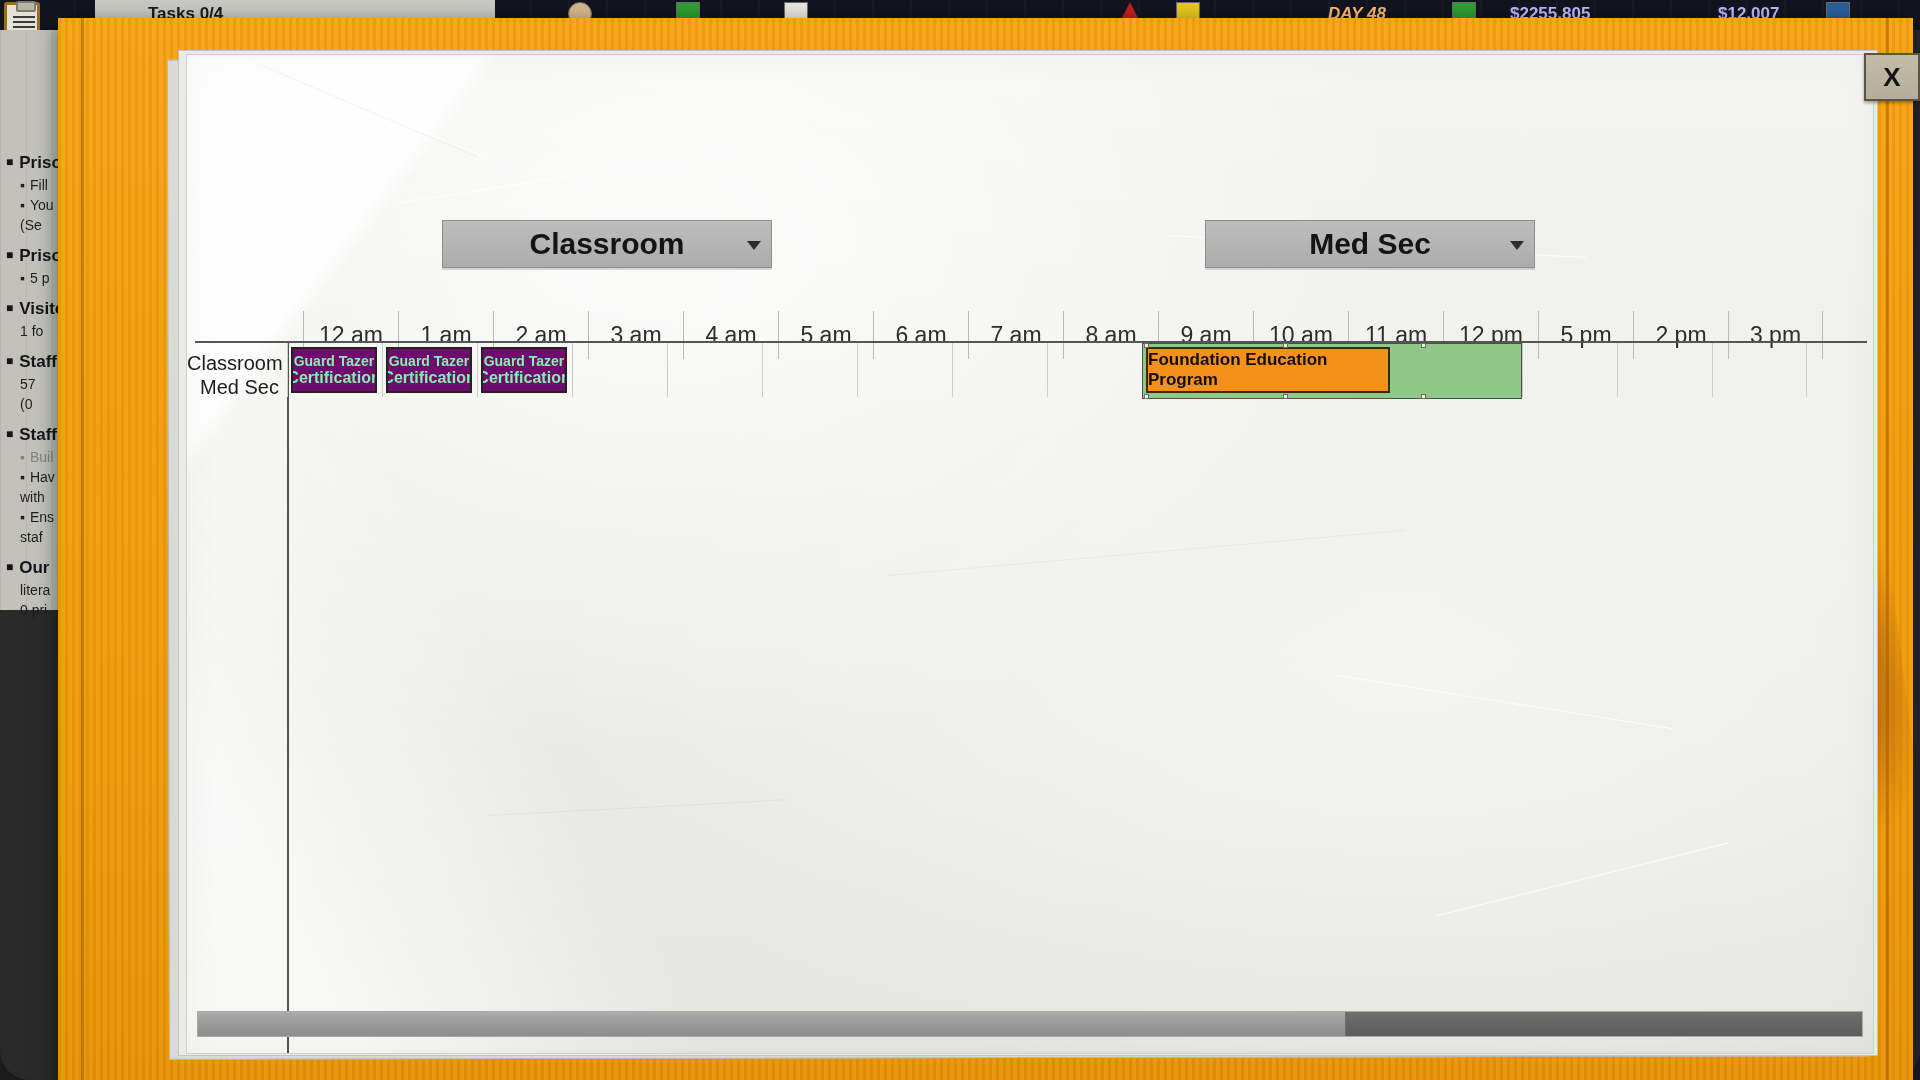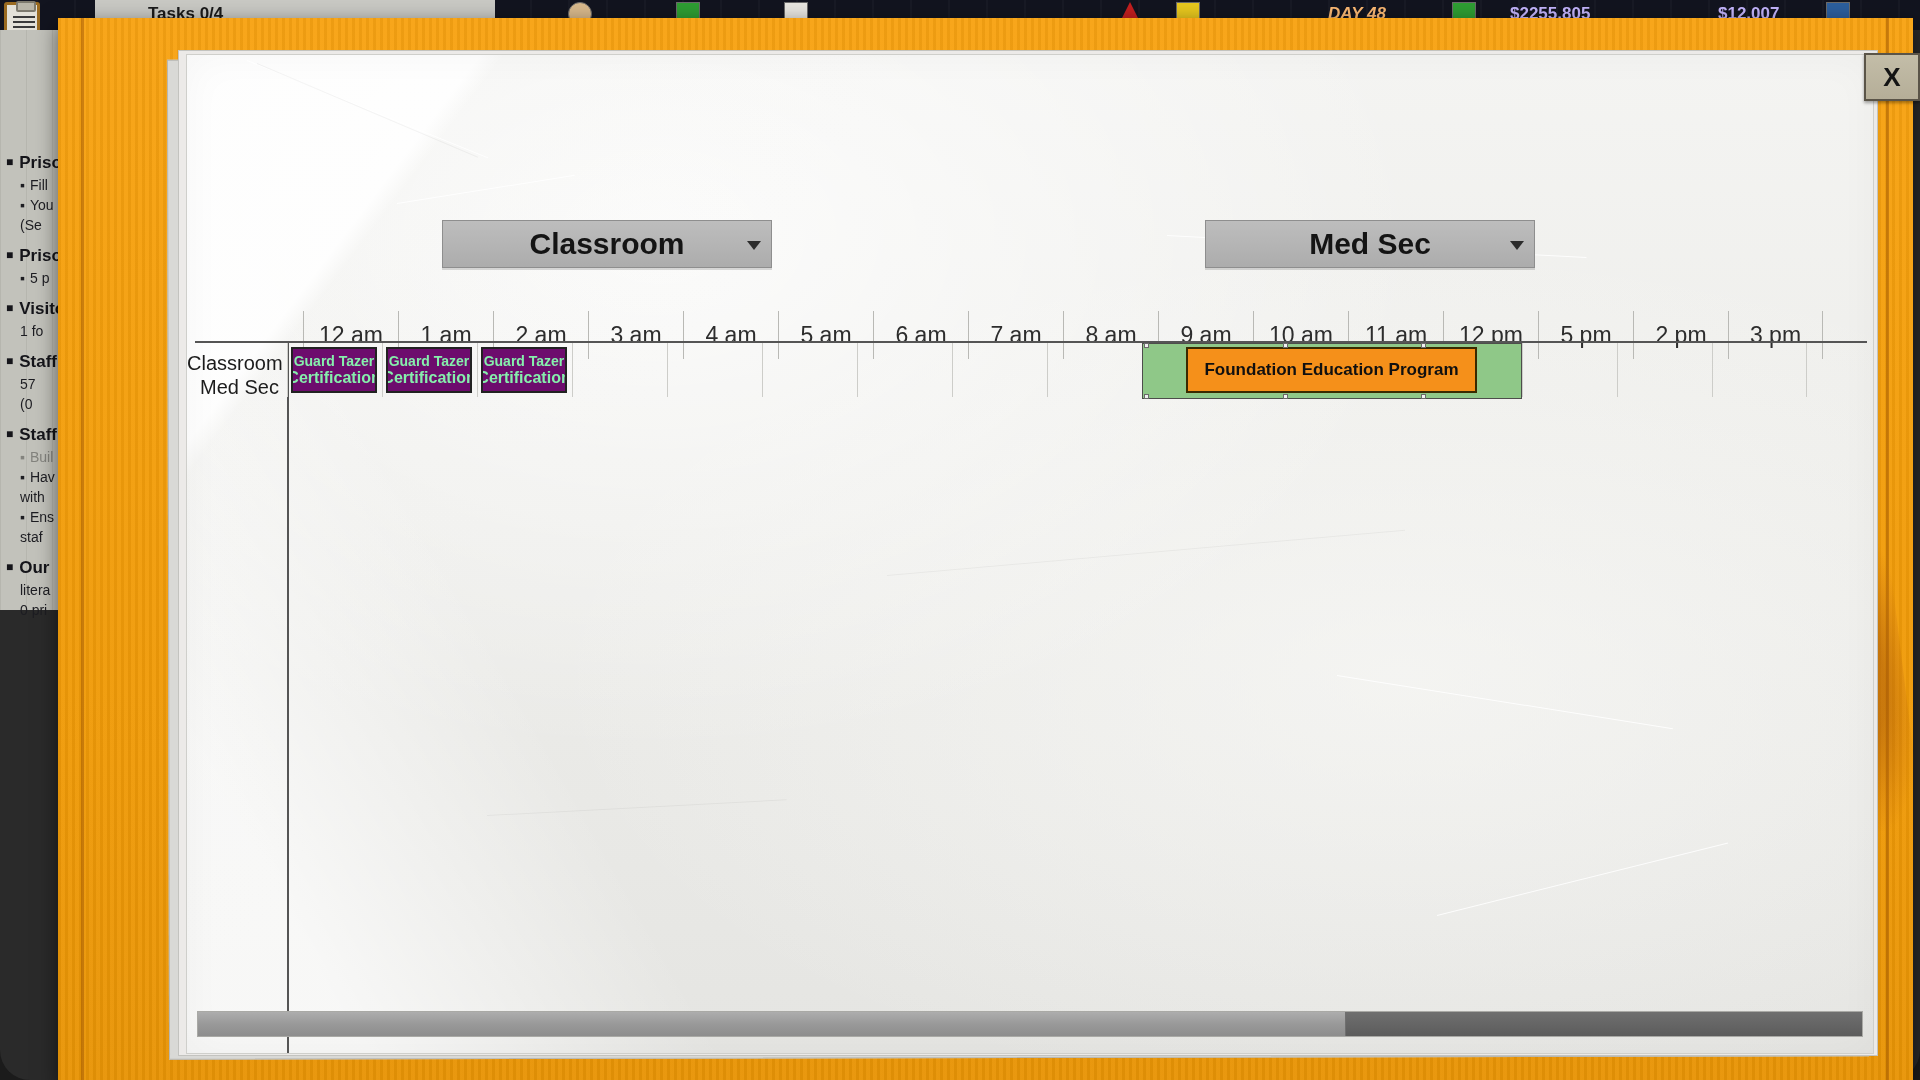--- a/index.html
+++ b/index.html
@@ -408,7 +408,7 @@
               <div class="l2">Certification</div>
             </div>
             <div class="sel-wrap" style="left: 955px; width: 380px; background: rgb(143, 200, 136);"></div>
-            <div class="blk-orange" style="left: 959px; width: 291px; background: rgb(245, 144, 26); margin-left: 40px;">
+            <div class="blk-orange" style="left: 959px; width: 244px; background: rgb(245, 144, 26);">
               <span>Foundation Education Program</span>
             </div>
             <div class="handle" style="left: 957px; top: 50px;"></div>

